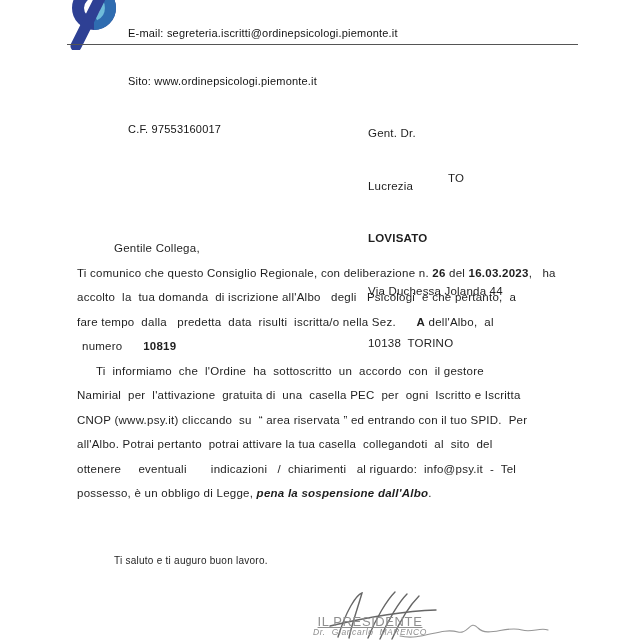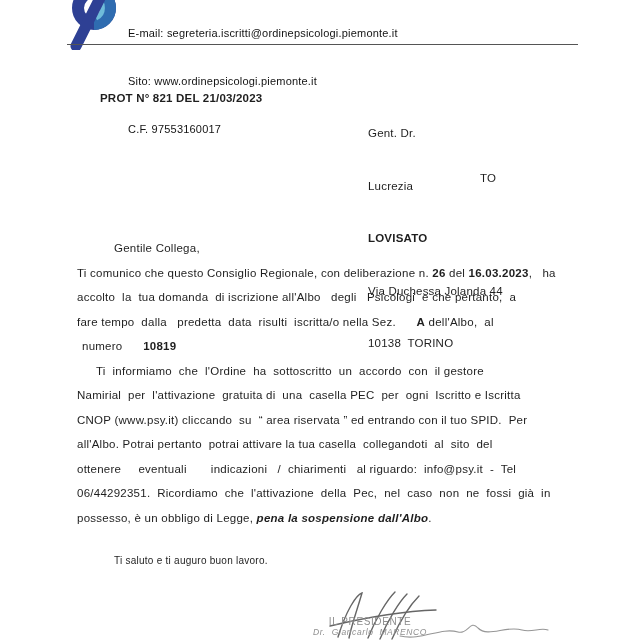--- a/index.html
+++ b/index.html
@@ -50,7 +50,6 @@
 
   <div class="rule"></div>
 
-  <div class="prot">PROT N° 821 DEL 21/03/2023</div>
 
   <div class="recipient">
     <div>Gent. Dr.</div>

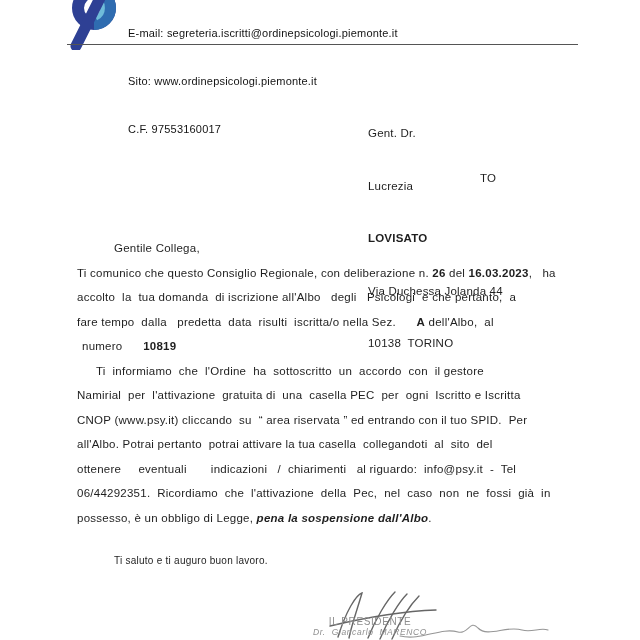--- a/index.html
+++ b/index.html
@@ -14,7 +14,7 @@
   
   .prot{position:absolute;left:100px;top:92px;font-size:11.5px;font-weight:bold;letter-spacing:.2px;white-space:pre;}
   .recipient{position:absolute;left:368px;top:90px;font-size:11.5px;line-height:17.5px;letter-spacing:.2px;white-space:pre;}
-  .prov{position:absolute;left:480px;top:172px;font-size:11.5px;letter-spacing:.2px;}
+  .prov{position:absolute;left:448px;top:172px;font-size:11.5px;letter-spacing:.2px;}
   
   .bodytext{position:absolute;left:77px;top:236px;width:520px;font-size:11.5px;letter-spacing:.25px;}
   .bline{white-space:pre;height:24.5px;line-height:24.5px;}

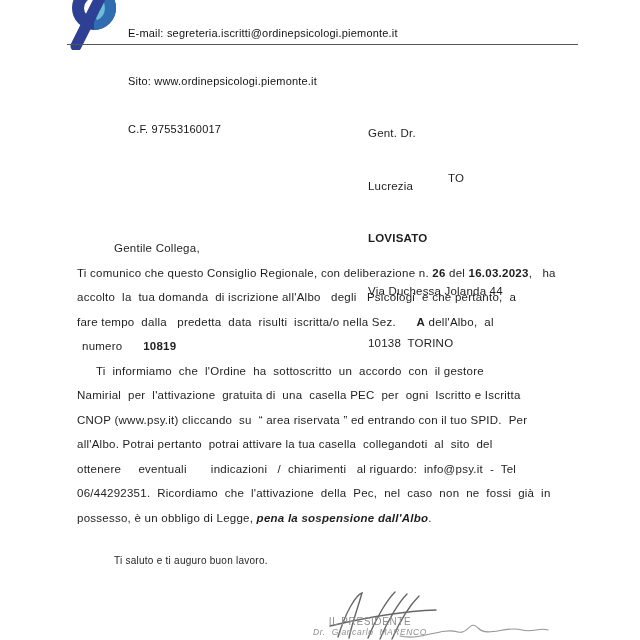--- a/index.html
+++ b/index.html
@@ -71,7 +71,6 @@
     <div class="bline">CNOP (www.psy.it) cliccando  su  “ area riservata ” ed entrando con il tuo SPID.  Per</div>
     <div class="bline">all'Albo. Potrai pertanto  potrai attivare la tua casella  collegandoti  al  sito  del</div>
     <div class="bline">ottenere     eventuali       indicazioni   /  chiarimenti   al riguardo:  info@psy.it  -  Tel</div>
-    <div class="bline">06/44292351.  Ricordiamo  che  l'attivazione  della  Pec,  nel  caso  non  ne  fossi  già  in</div>
     <div class="bline"><span>possesso, è un obbligo di Legge, </span><span class="bi">pena la sospensione dall'Albo</span><span>.</span></div>
   </div>
 

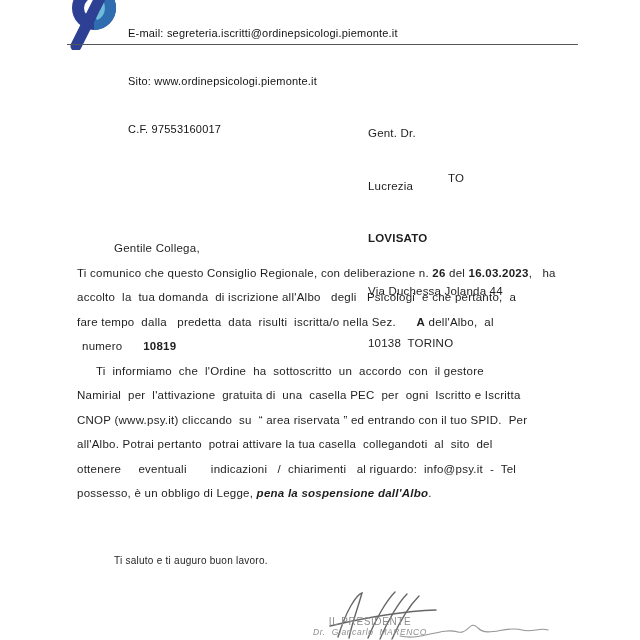--- a/index.html
+++ b/index.html
@@ -26,7 +26,7 @@
   .closing{position:absolute;left:77px;top:549px;font-size:10px;letter-spacing:.25px;text-indent:37px;white-space:pre;line-height:24.5px;}
   
   .sig-text{position:absolute;left:295px;top:617px;width:150px;text-align:center;color:#8f8f8f;letter-spacing:.6px;}
-  .sig-role{font-size:10px;line-height:10px;}
+  .sig-role{font-size:13px;line-height:10px;text-decoration:underline;}
   .sig-name{font-size:8.5px;line-height:11px;white-space:pre;font-style:italic;}
   .sig-svg{position:absolute;left:310px;top:585px;width:250px;height:55px;}
 </style>

